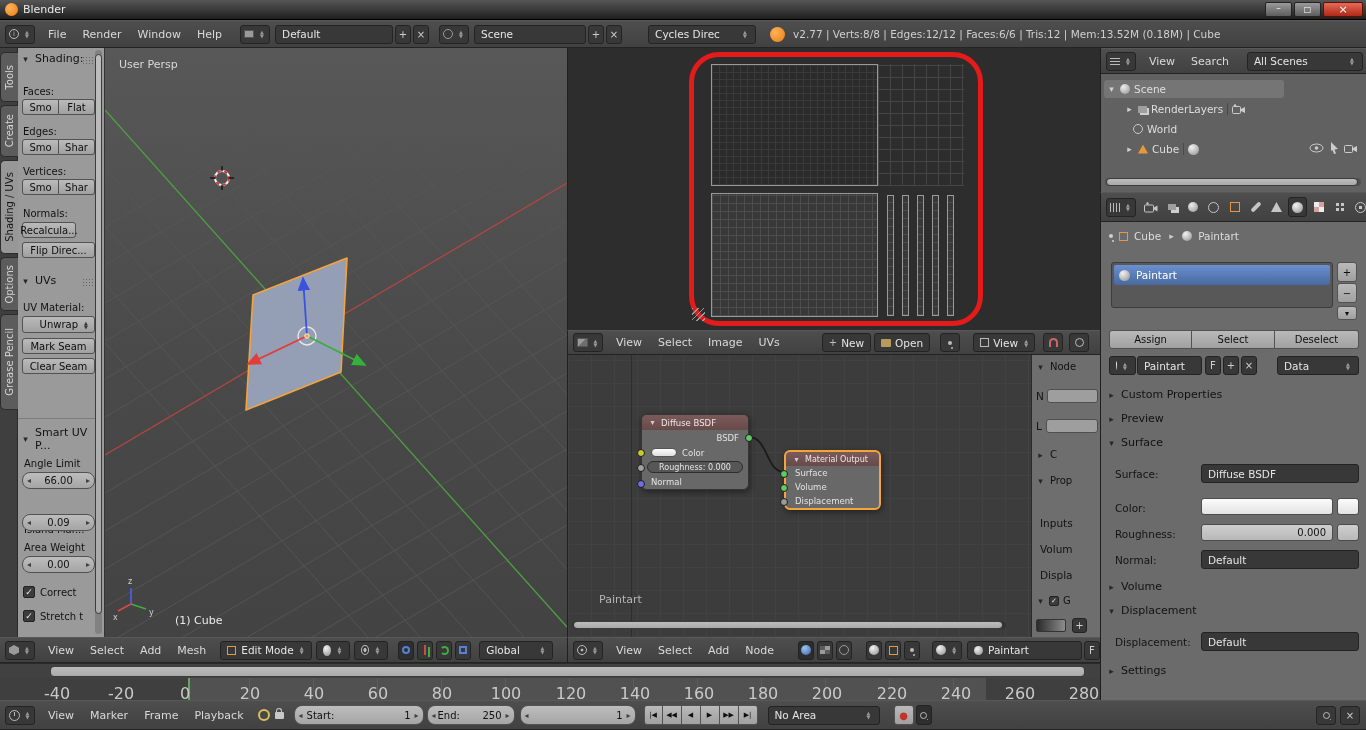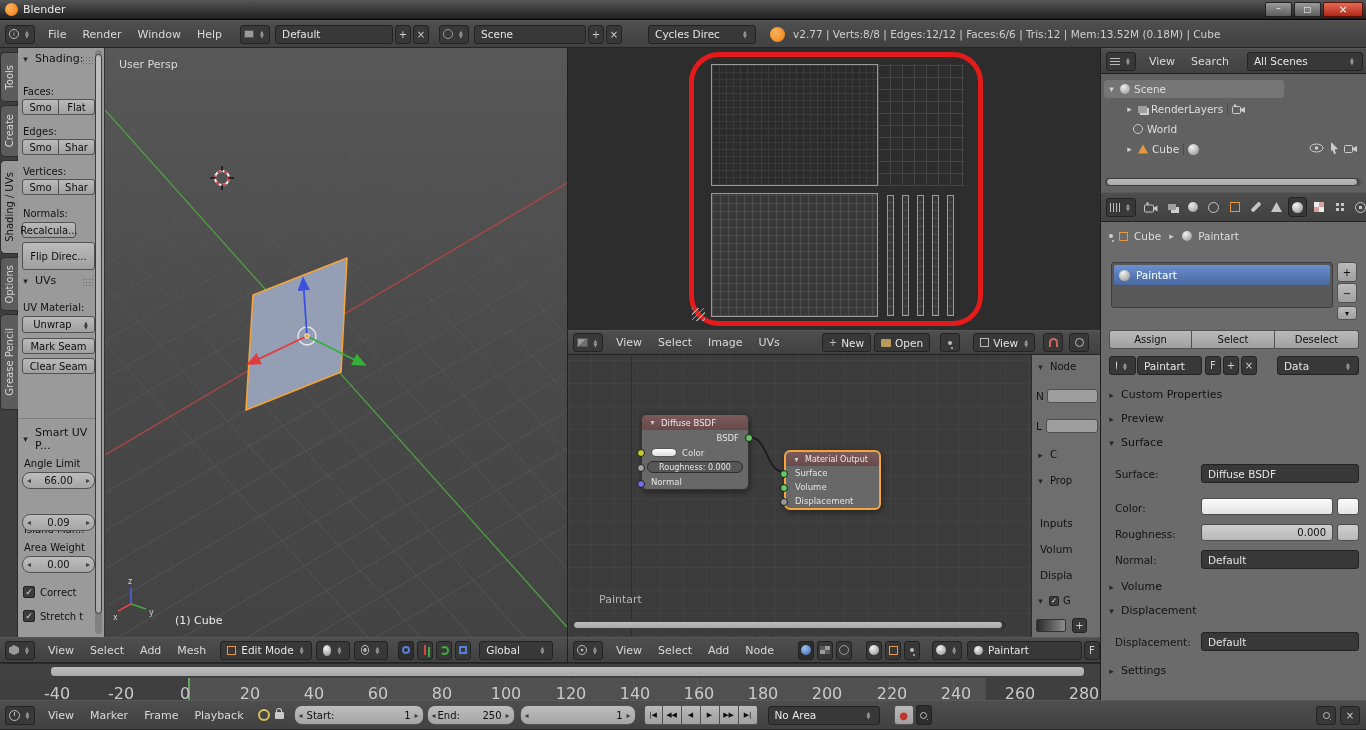--- a/index.html
+++ b/index.html
@@ -169,7 +169,7 @@
     <div class="r lb" style="left:4px;top:174px;width:54px;height:16px">
         <span>Recalcula...</span>
       </div>
-    <div class="r lb" style="left:4px;top:194px;width:73px;height:28px">
+    <div class="r lb" style="left:4px;top:194px;width:73px;height:16px">
         <span>Flip Direc...</span>
       </div>
     <div class="r ph" style="left:3px;top:226px">

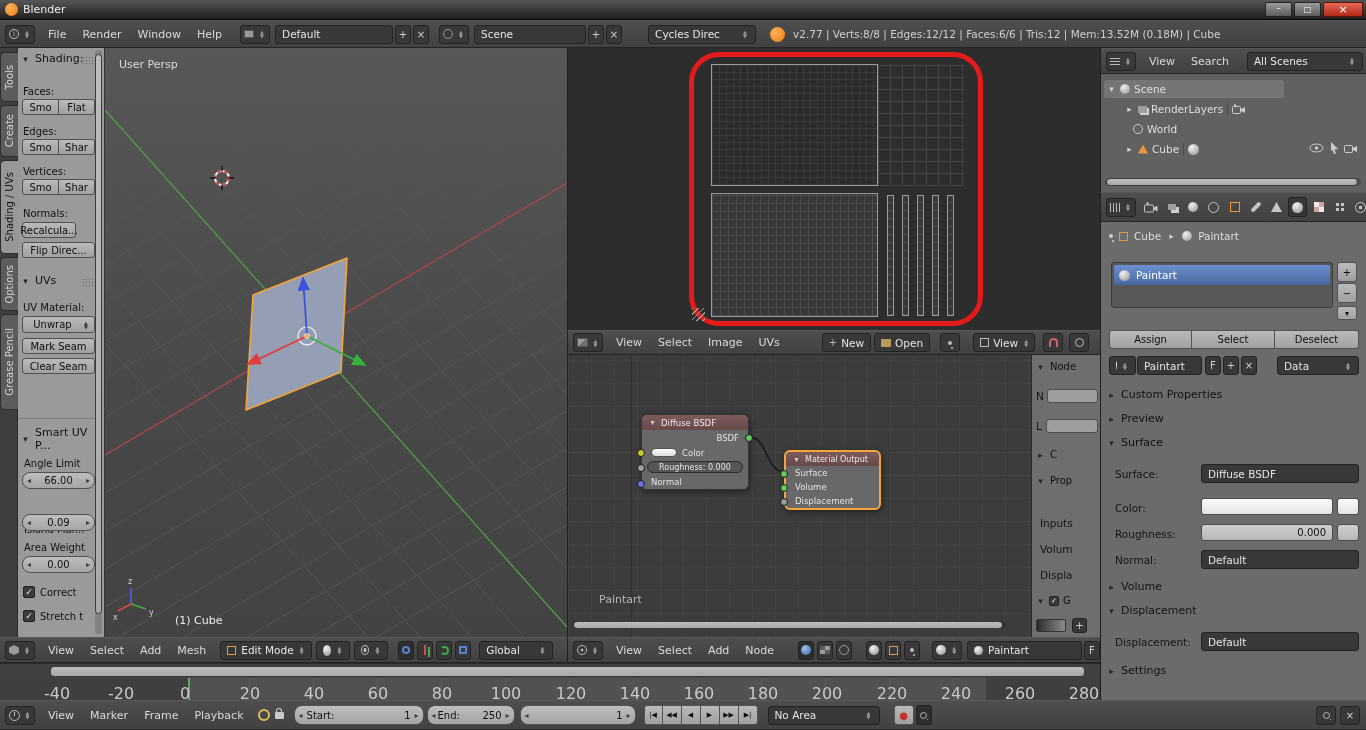--- a/index.html
+++ b/index.html
@@ -179,7 +179,7 @@
     <div class="r grip" style="right:10px;top:230px"></div>
     <span class="r tl" style="left:5px;top:254px">UV Material:</span>
     <div class="r lb" style="left:4px;top:268px;width:73px;height:17px;justify-content:flex-start;padding:0 4px">
-        <span style="flex:1;text-align:center">Unwrap</span>
+        <span style="flex:1;text-align:right">Unwrap</span>
         <span class="arr" style="color:#333"></span>
       </div>
     <div class="r lb" style="left:4px;top:290px;width:73px;height:16px">

